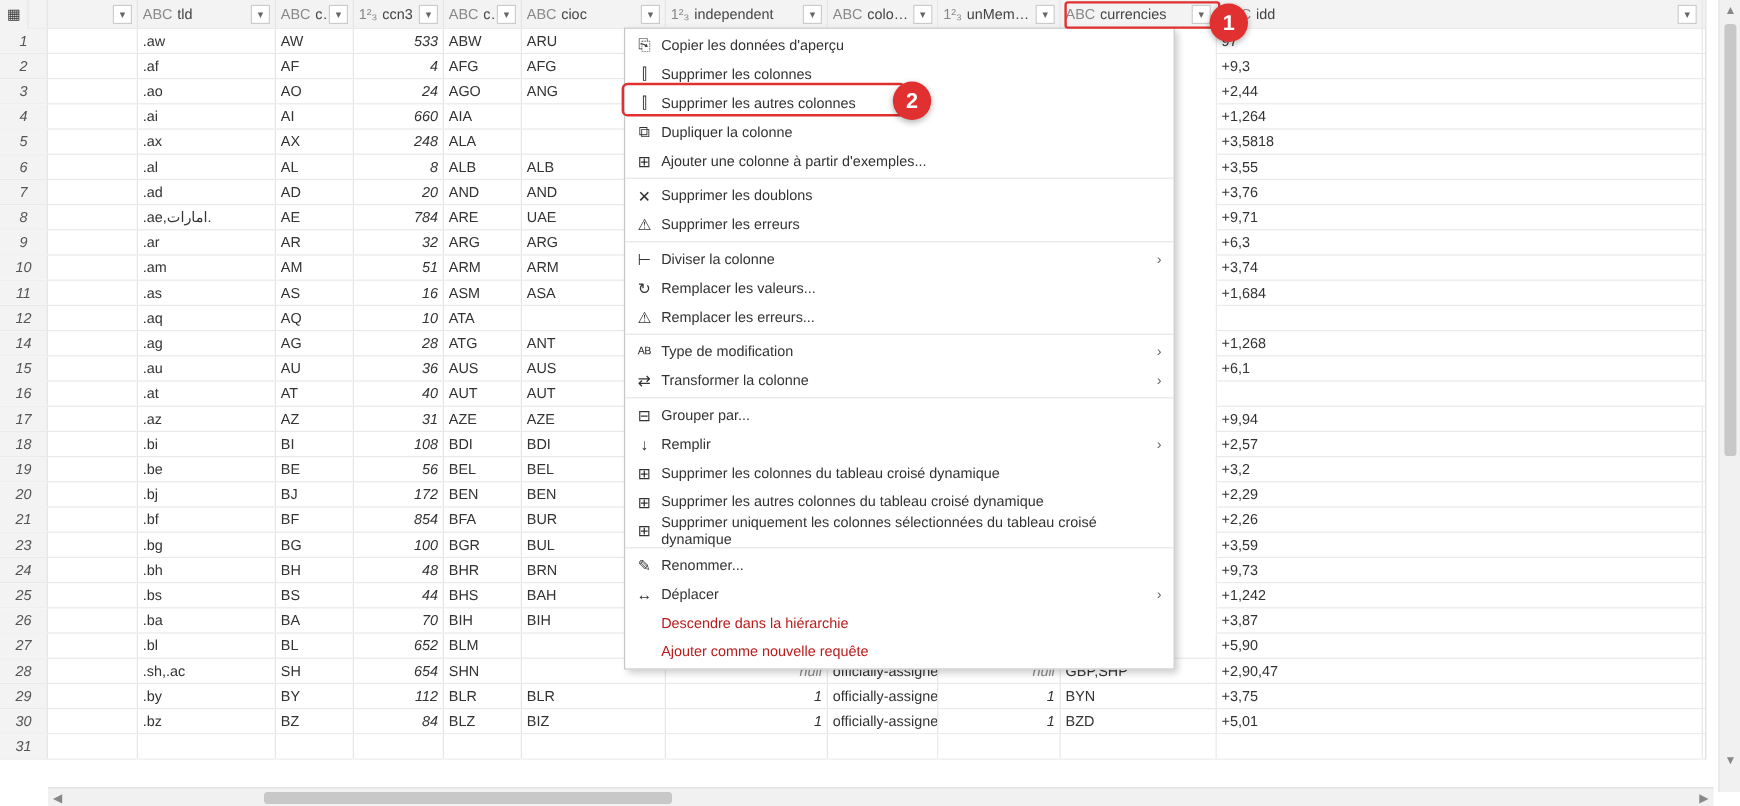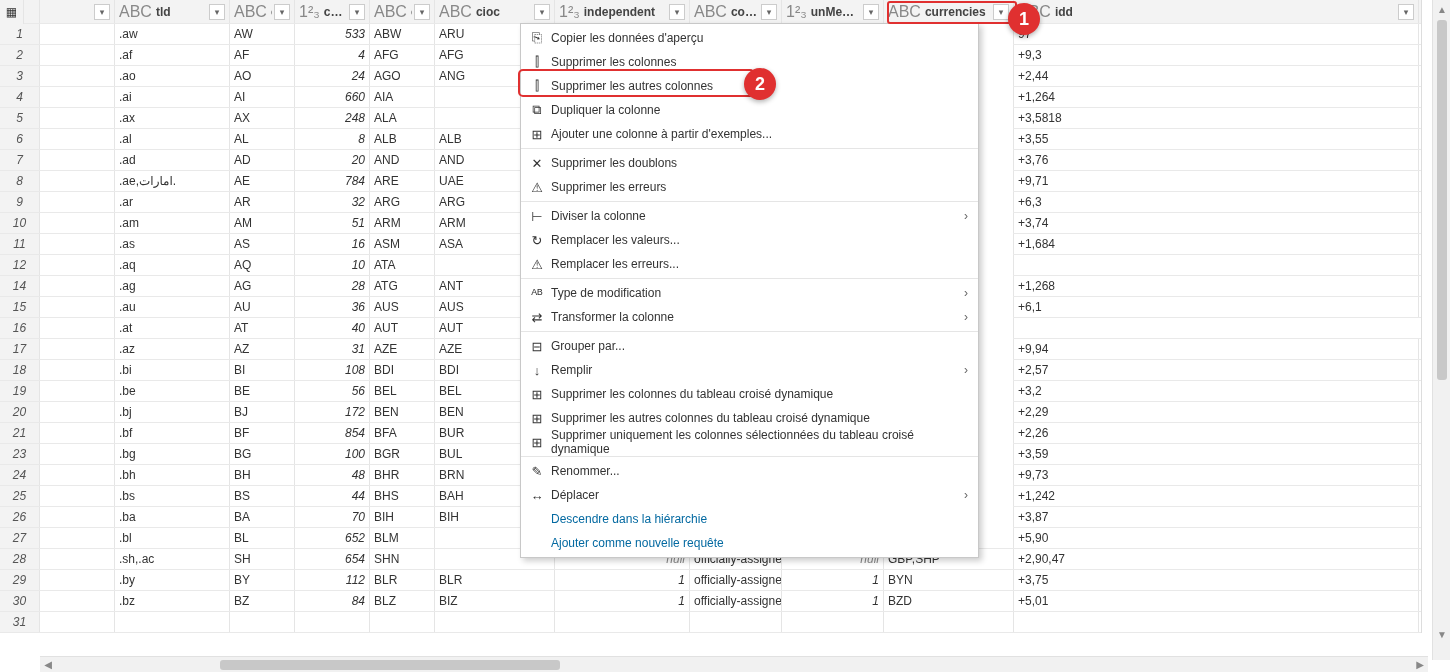--- a/index.html
+++ b/index.html
@@ -46,7 +46,7 @@
   color: #444;
 }
 .hcell .typeicon {
-  font-size: 16px;
+  font-size: 12px;
   color: #888;
   margin-right: 4px;
 }

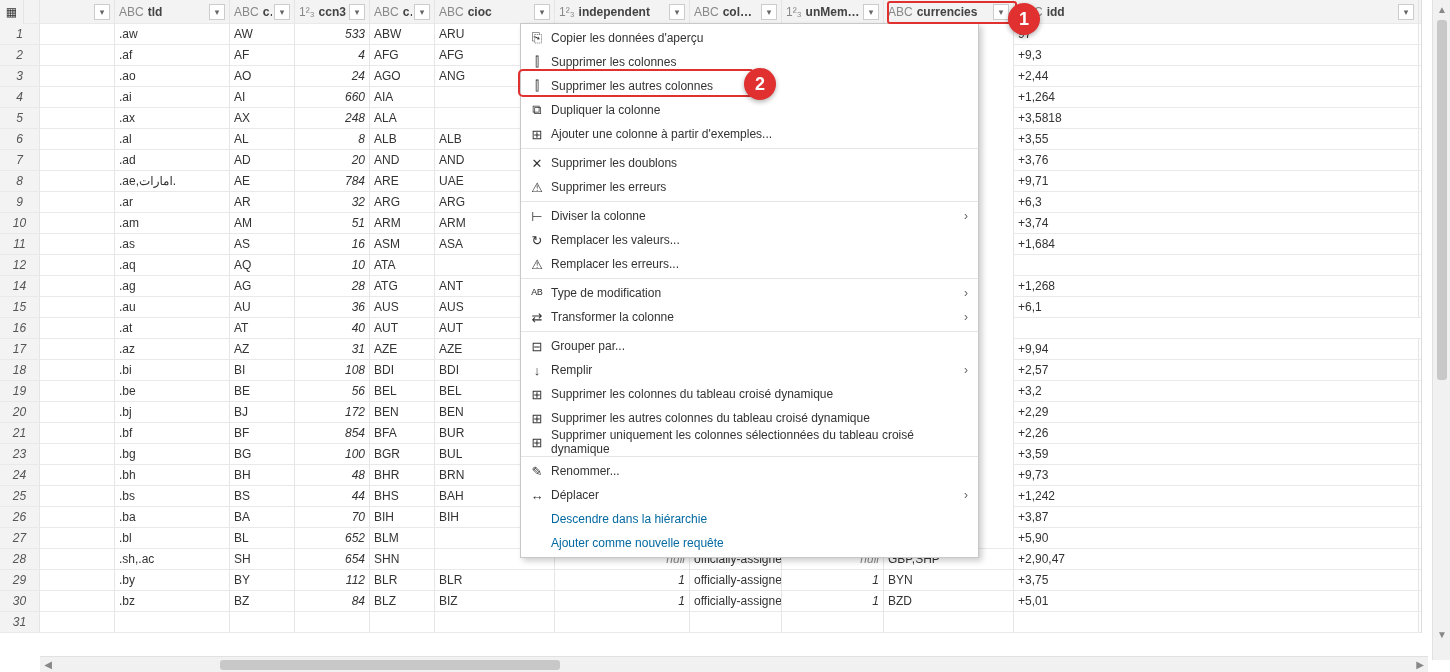--- a/index.html
+++ b/index.html
@@ -50,7 +50,7 @@
   color: #888;
   margin-right: 4px;
 }
-.hcell .label { flex: 1; overflow: hidden; text-overflow: ellipsis; font-weight: bold; }
+.hcell .label { flex: 1; overflow: hidden; text-overflow: ellipsis; }
 .hcell .drop {
   width: 16px; height: 16px;
   display: flex; align-items: center; justify-content: center;

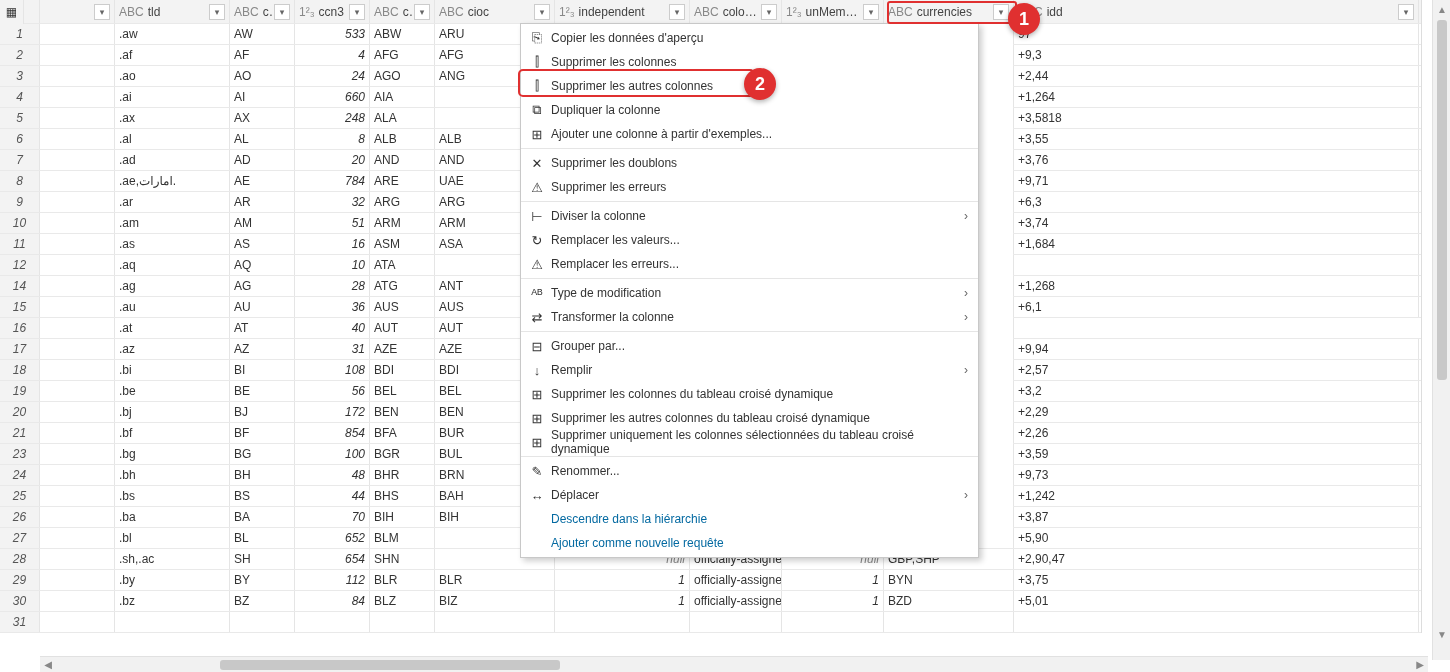--- a/index.html
+++ b/index.html
@@ -91,7 +91,7 @@
   padding: 0 10px 0 6px;
   color: #333;
 }
-.mitem.disabled { color: #0369a1; justify-content: flex-end; }
+.mitem.disabled { color: #b91c1c; justify-content: flex-end; }
 .micn { width: 20px; display:flex; align-items:center; justify-content:center; font-size: 13px; }
 .mlbl { flex: 1; padding-left: 4px; }
 .marrow { color: #666; font-size: 12px; }

